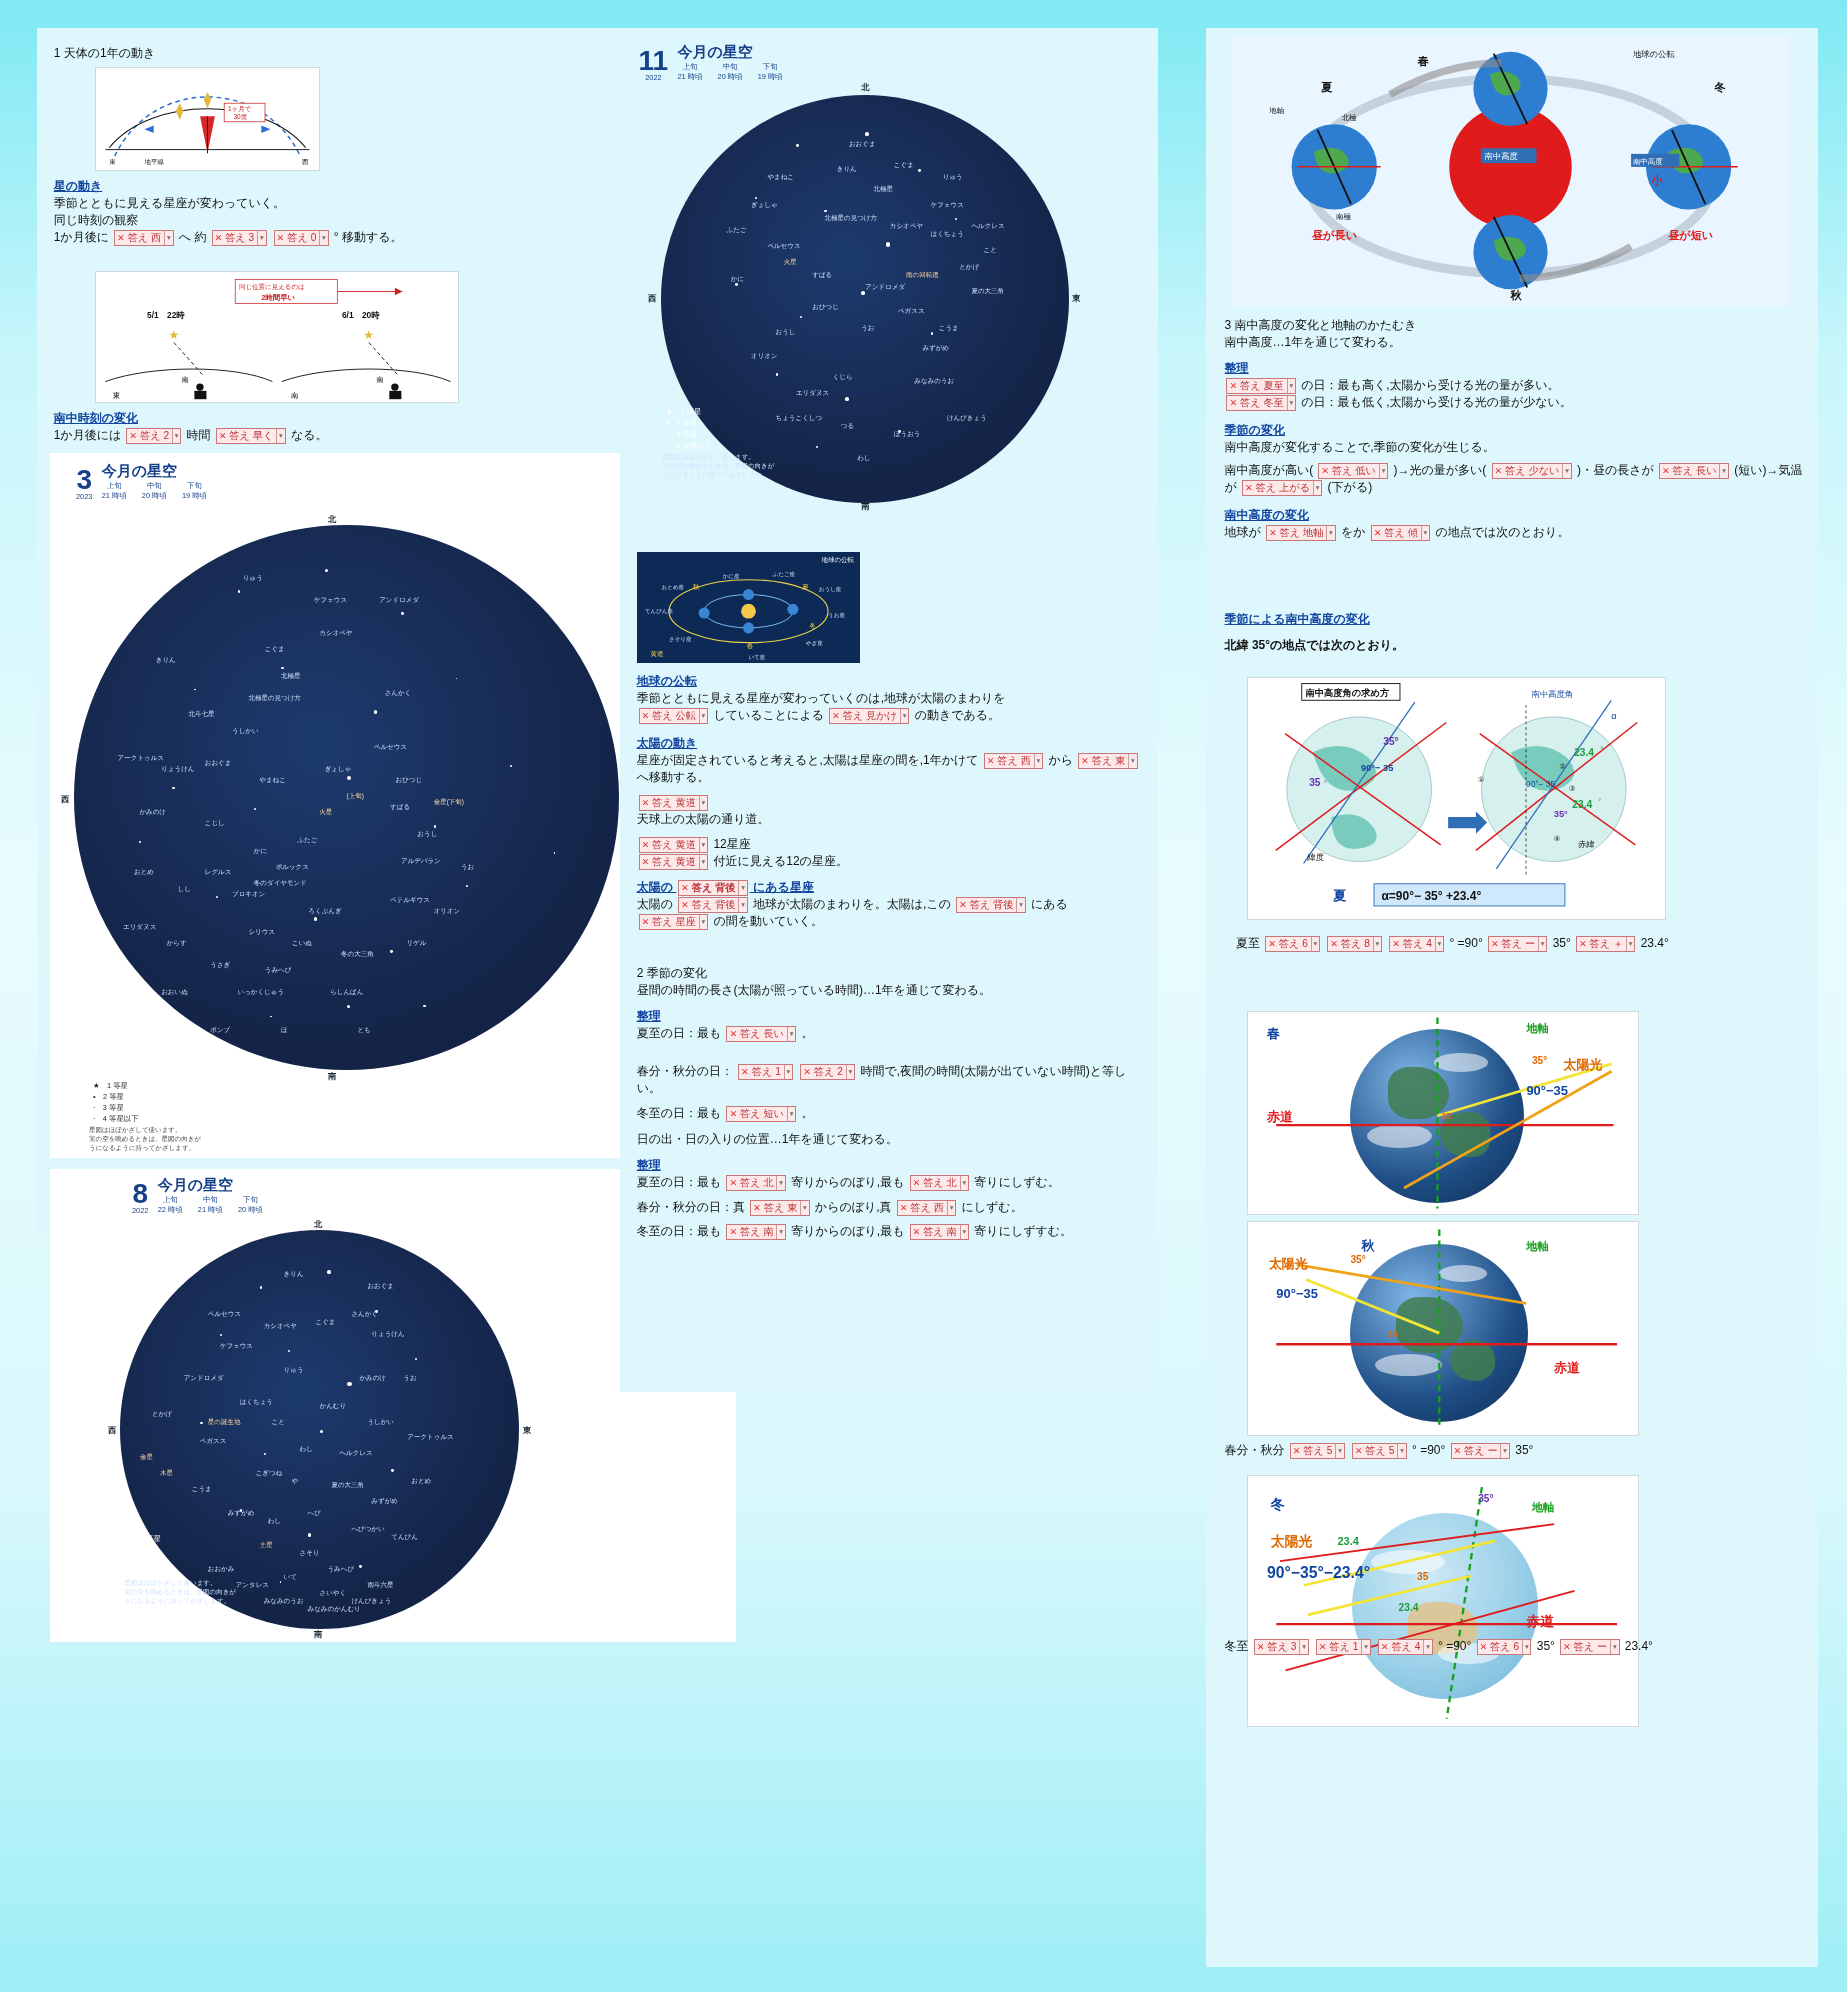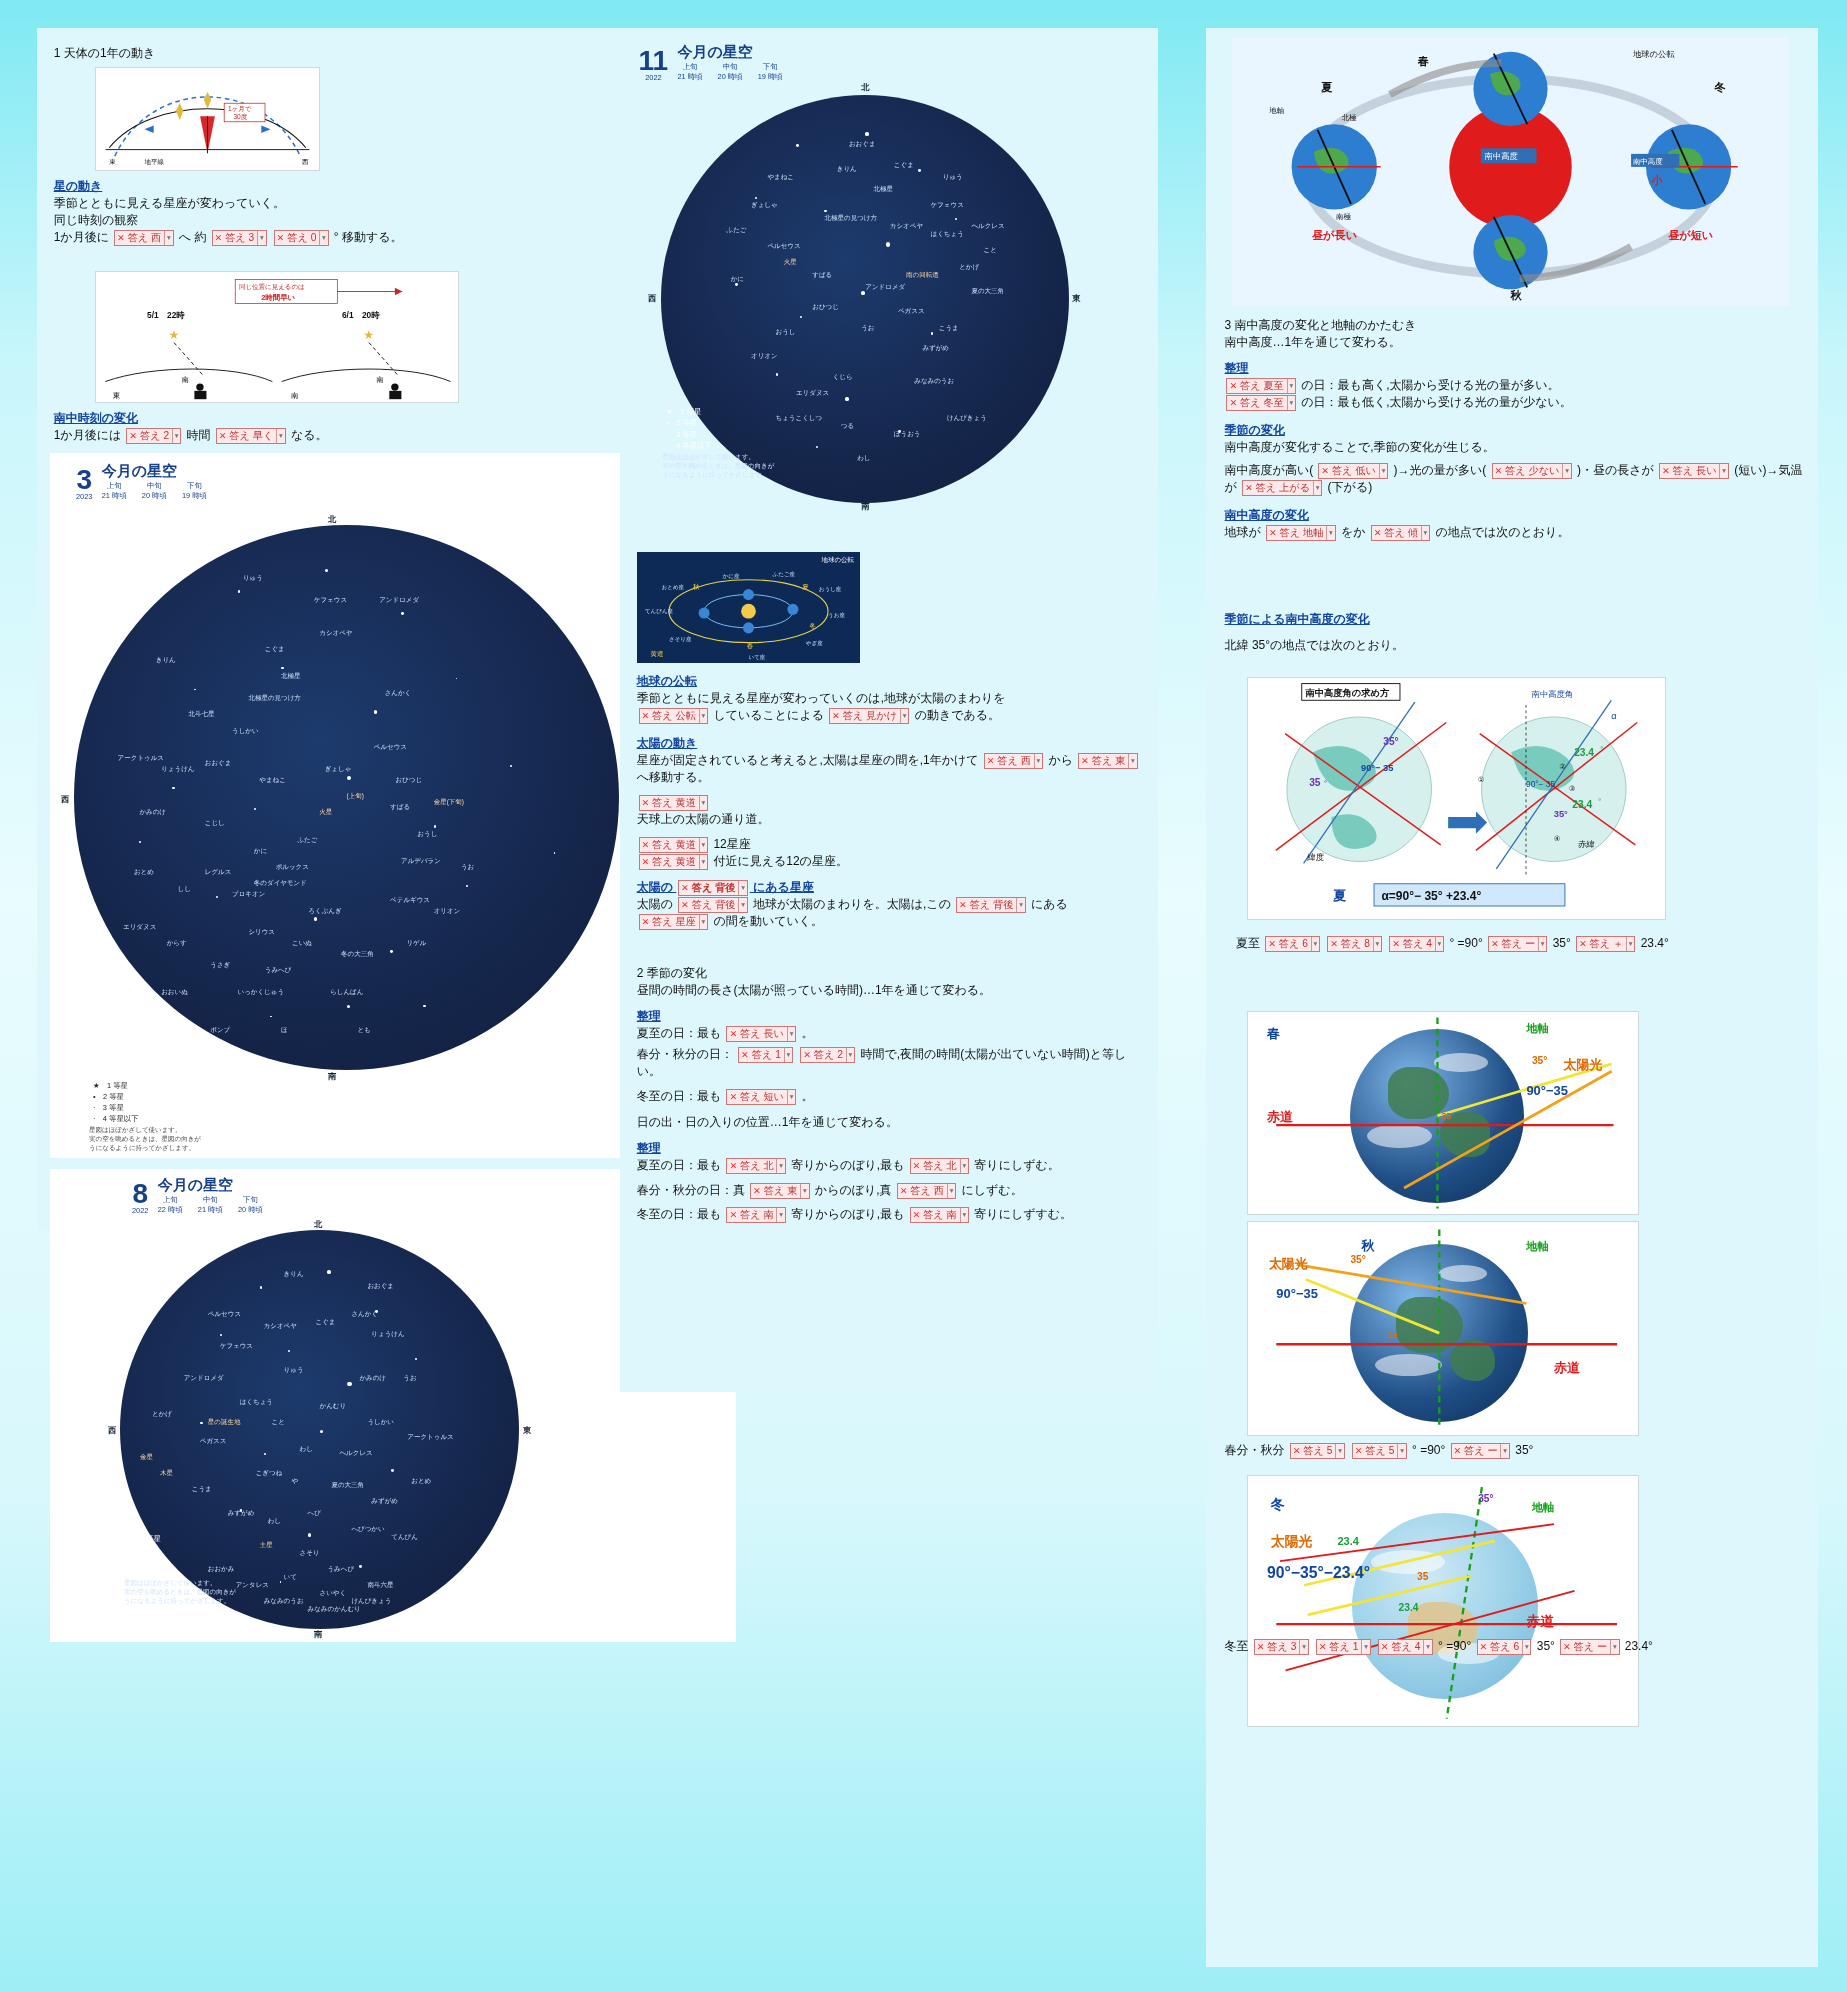--- a/index.html
+++ b/index.html
@@ -796,7 +796,7 @@
 
   <div style="position:absolute;left:18.6px;top:583px;width:584px;">
     <div class="underline-blue">季節による南中高度の変化</div>
-    <div style="margin-top:9.3px;">北緯 35°の地点では次のとおり。</div>
+    <div style="margin-top:9.3px;font-weight:bold;">北緯 35°の地点では次のとおり。</div>
   </div>
 
   <div class="dbox" style="position:absolute;left:41px;top:649px;width:417px;height:241px;background:#fff;">

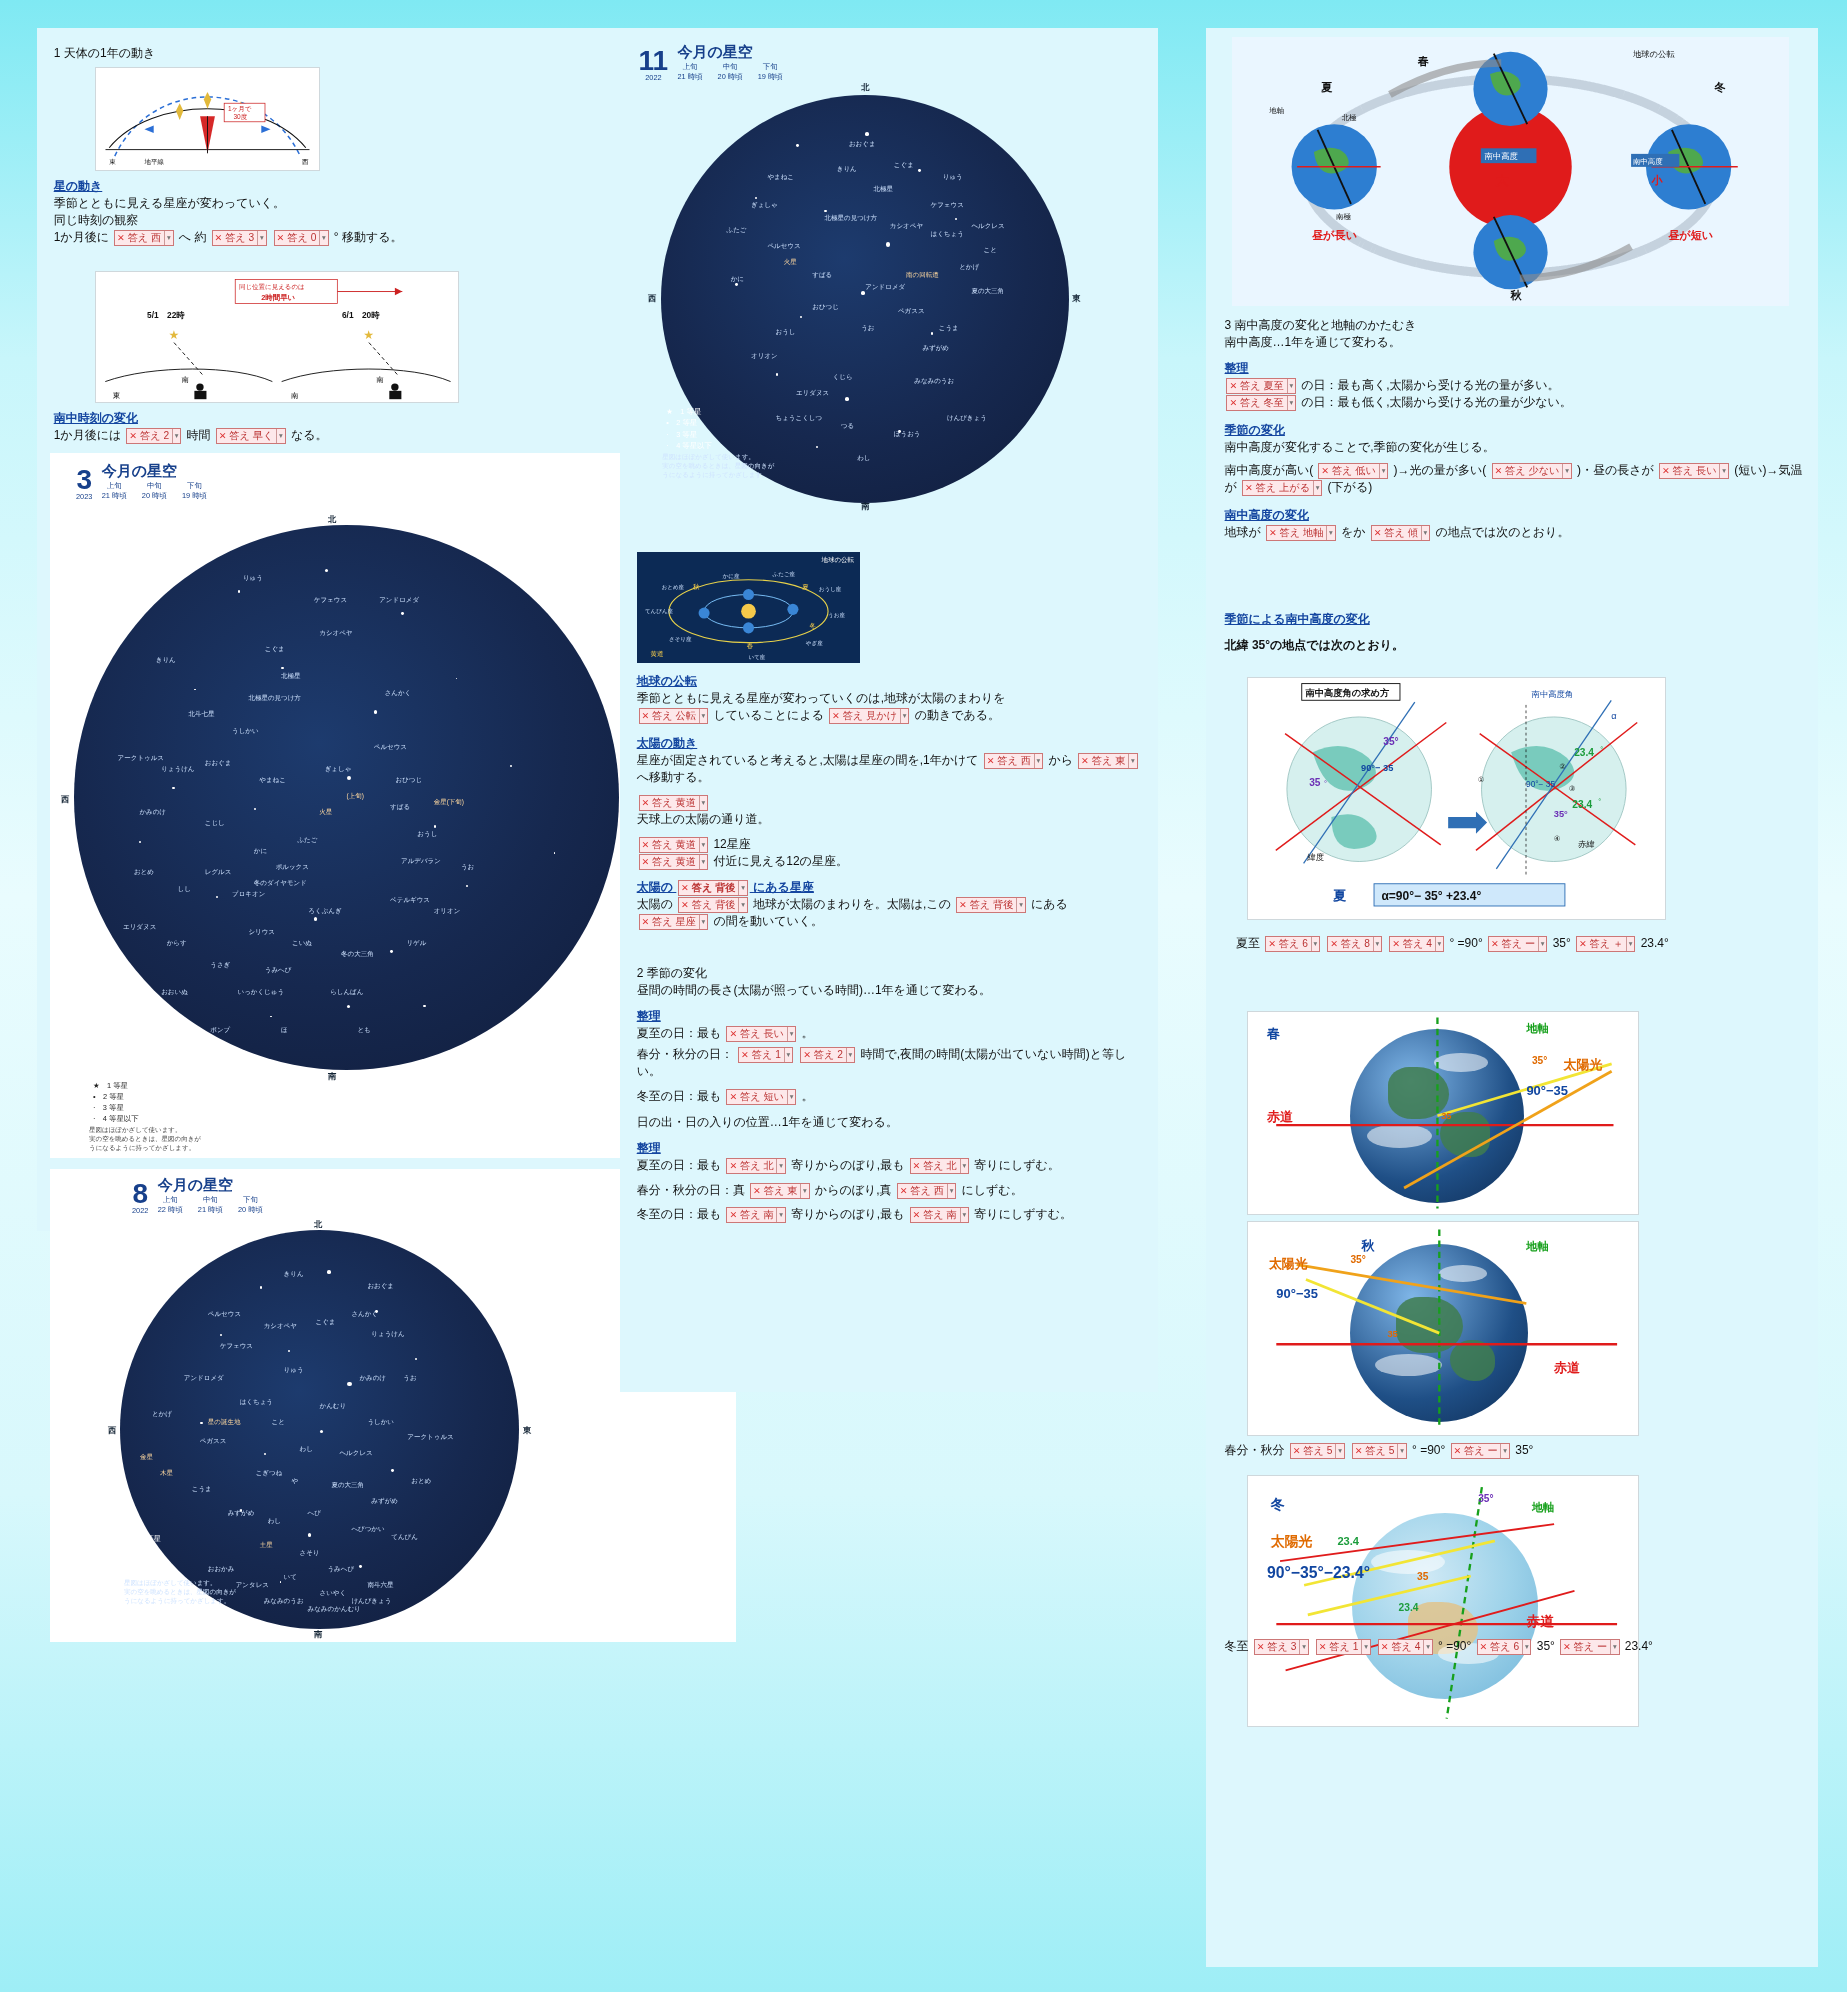--- a/index.html
+++ b/index.html
@@ -600,7 +600,7 @@
         </span>
       <span>。</span>
     </div>
-    <div style="margin-top:4px;">
+    <div style="margin-top:21px;">
       <span>春分・秋分の日：</span>
       <span class="ans">
           <span class="x">✕</span>

